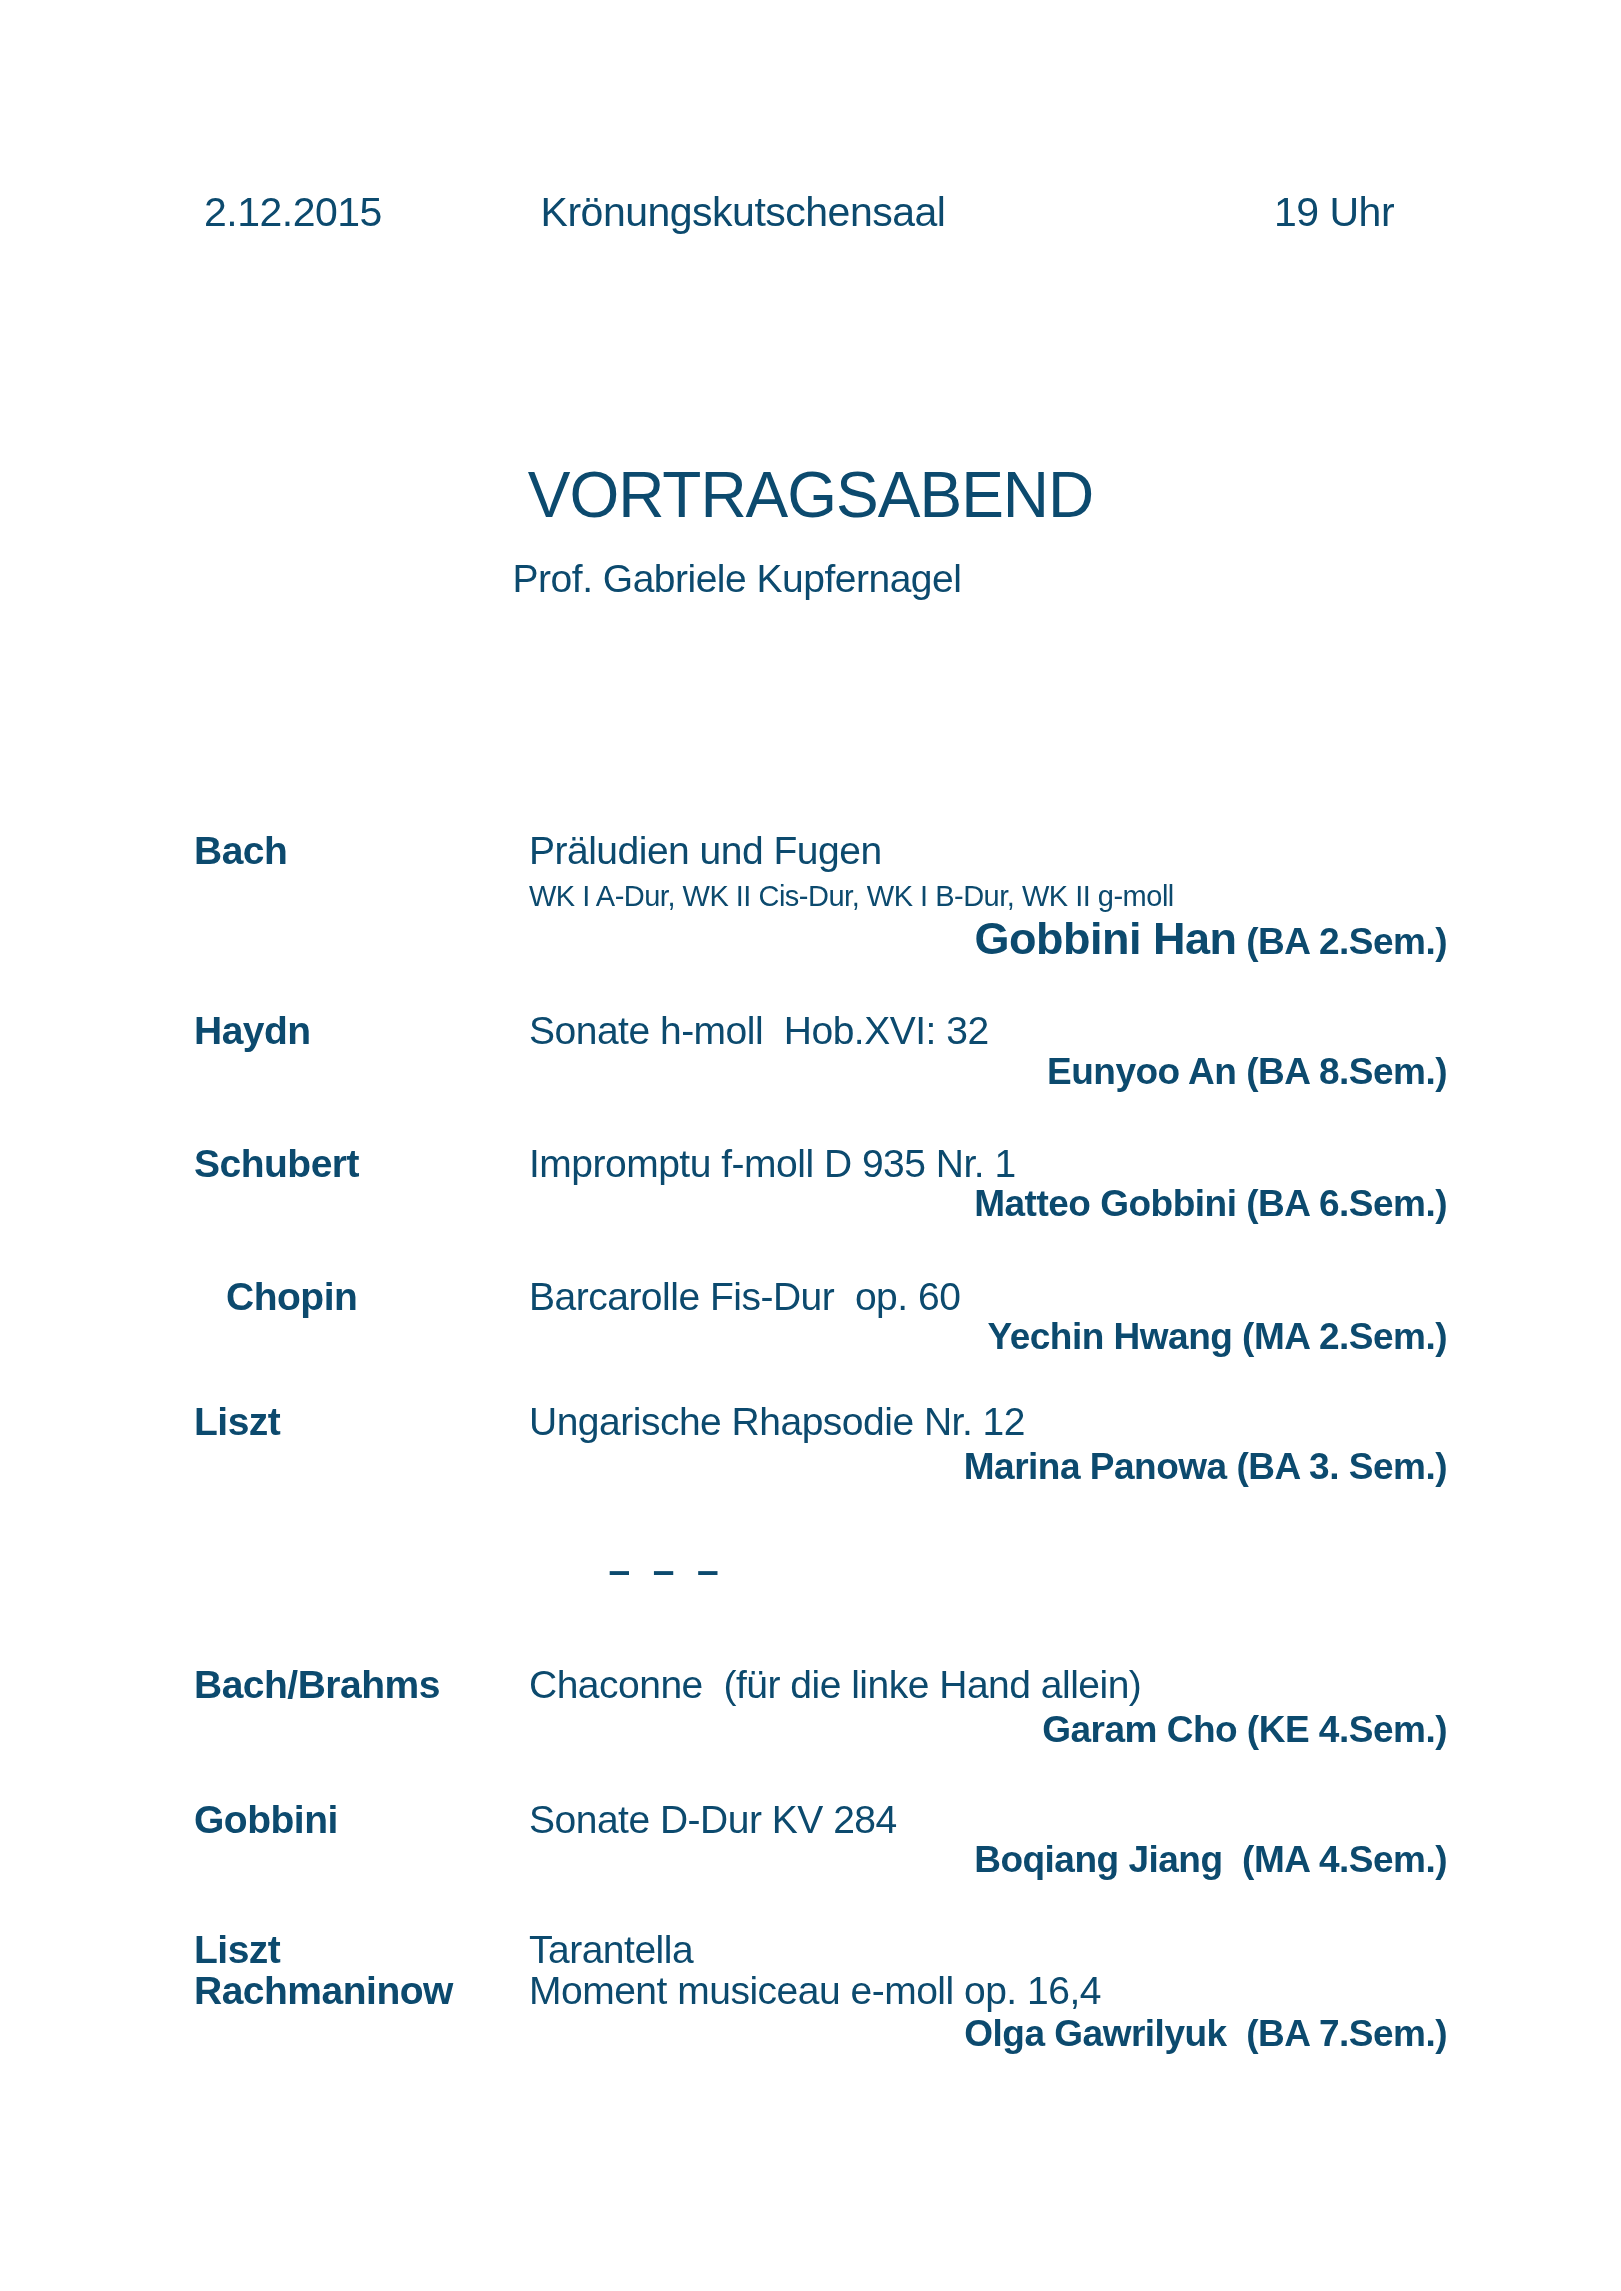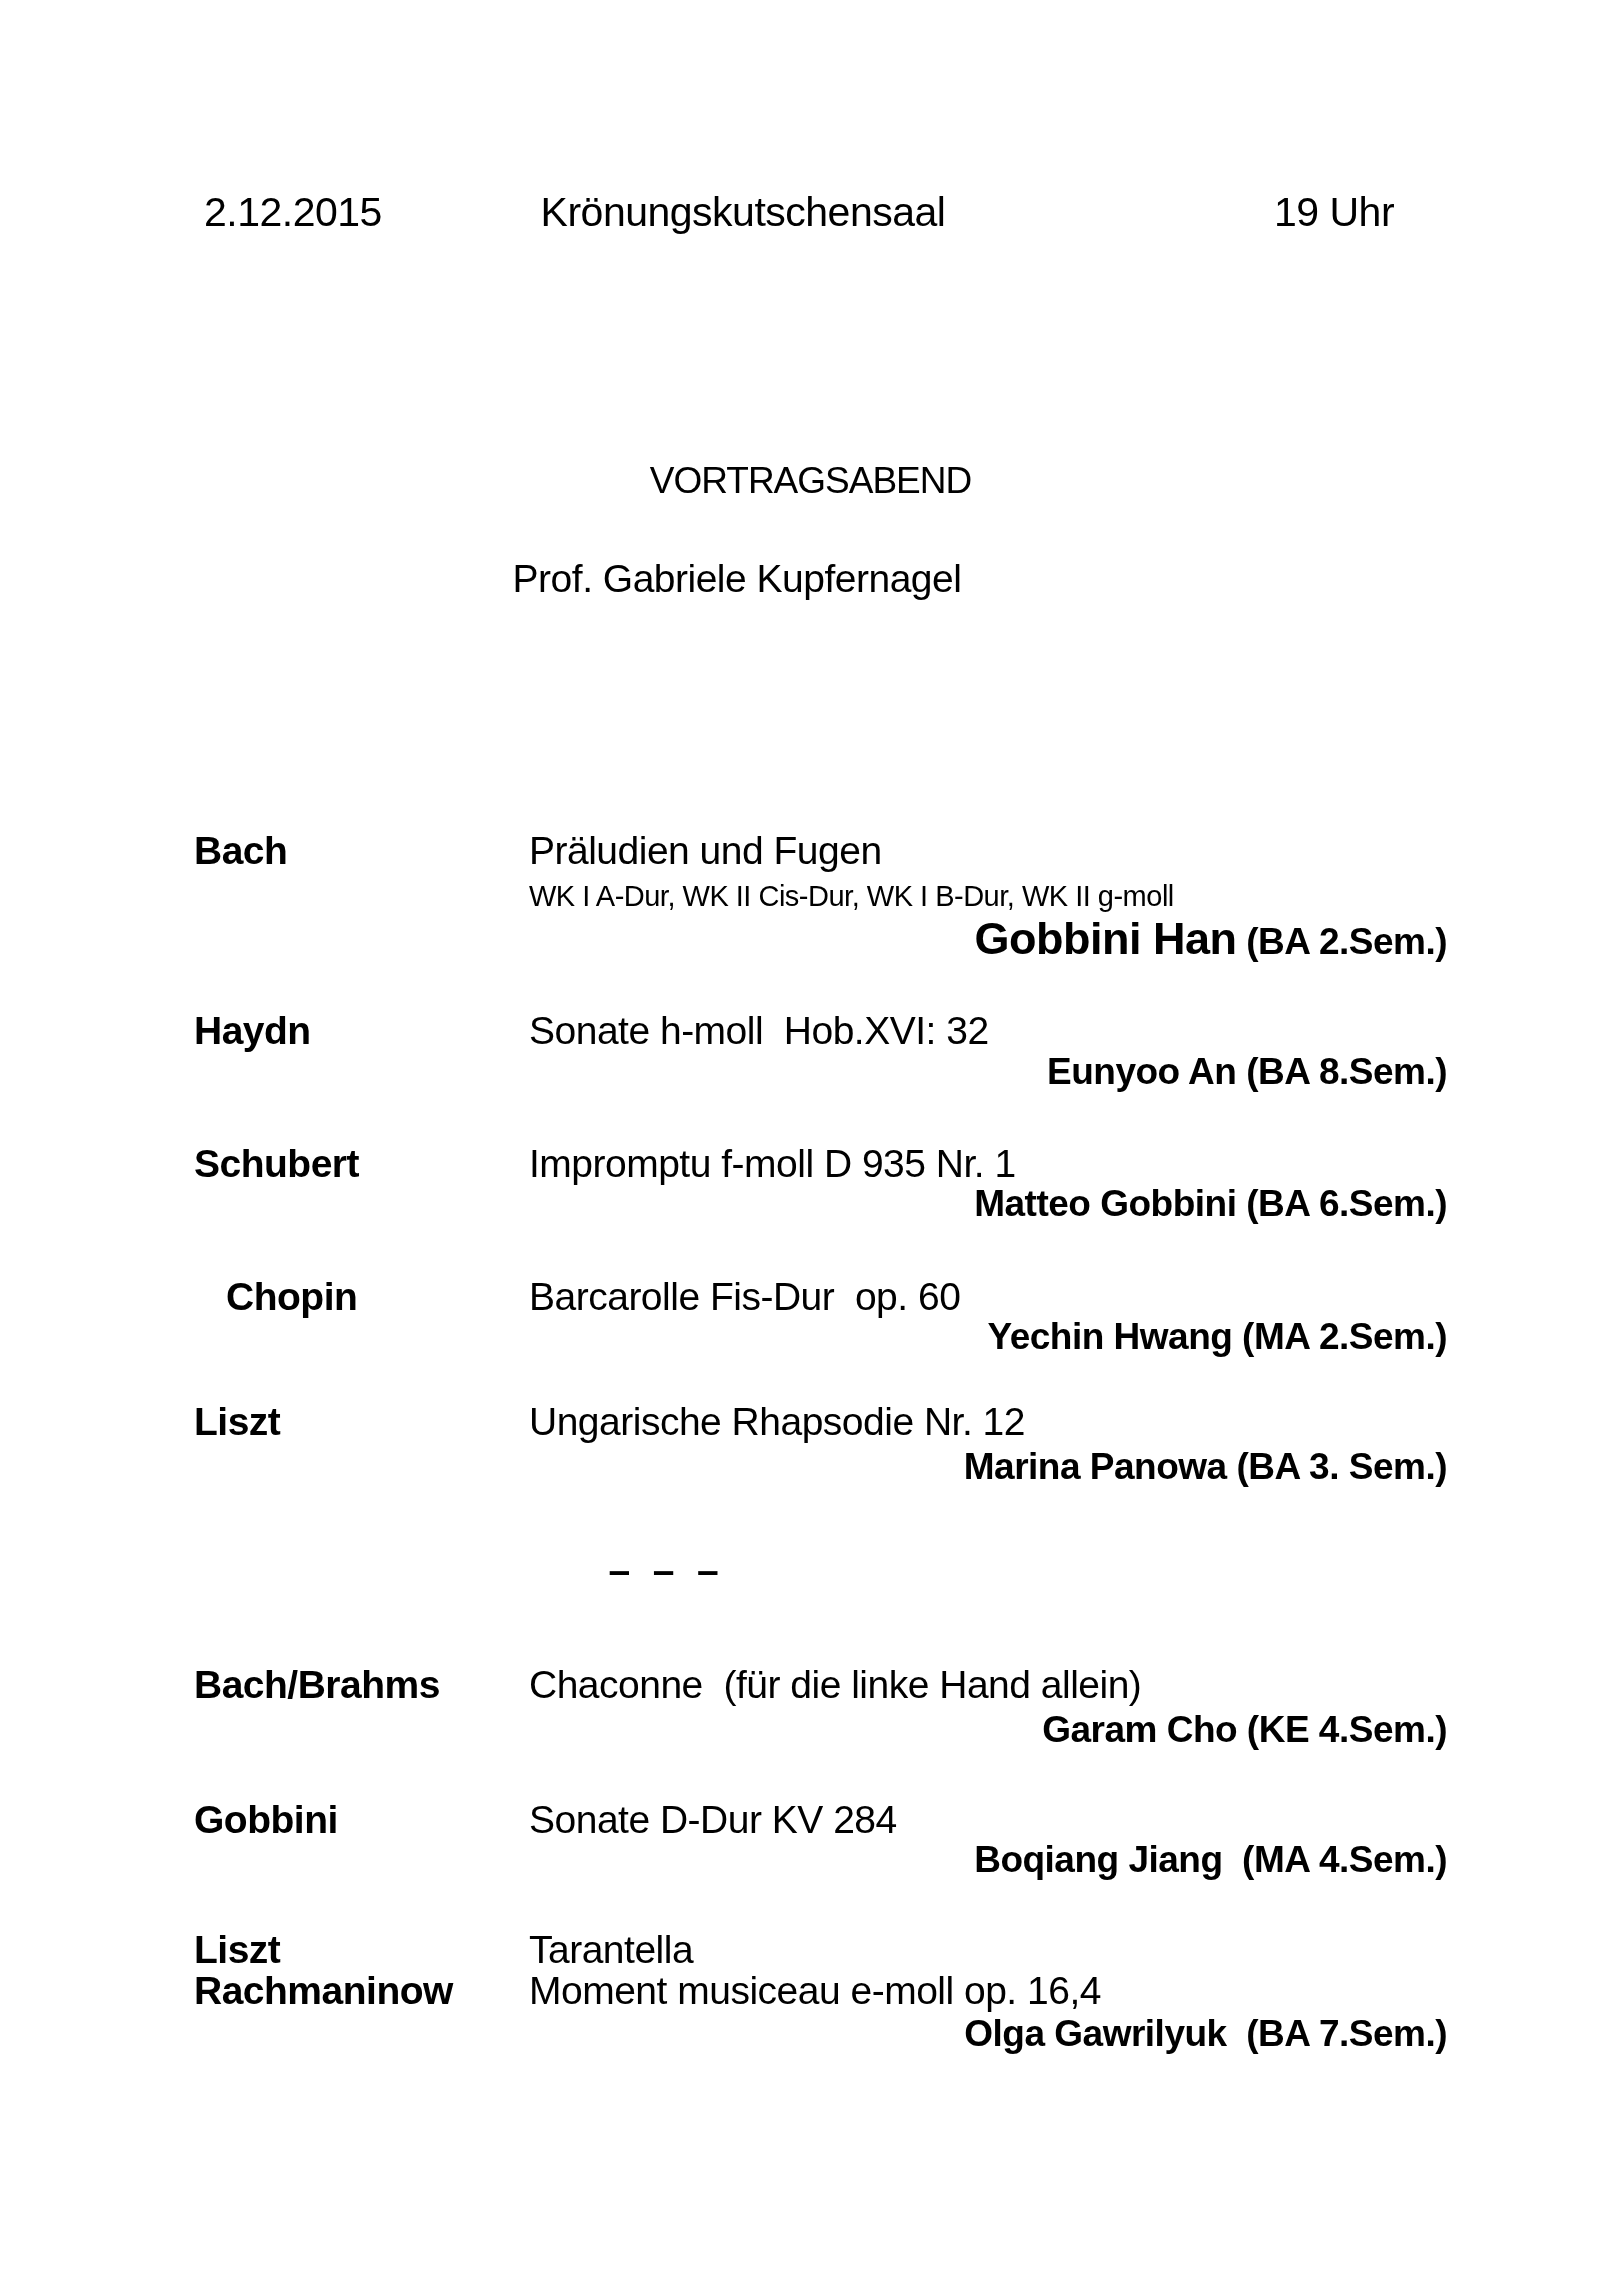--- a/index.html
+++ b/index.html
@@ -8,7 +8,7 @@
     width: 1621px;
     height: 2292px;
     background: #ffffff;
-    color: #000000;
+    color: #0c4a6e;
     font-family: "Liberation Sans", sans-serif;
     overflow: hidden;
     margin: 0 auto;

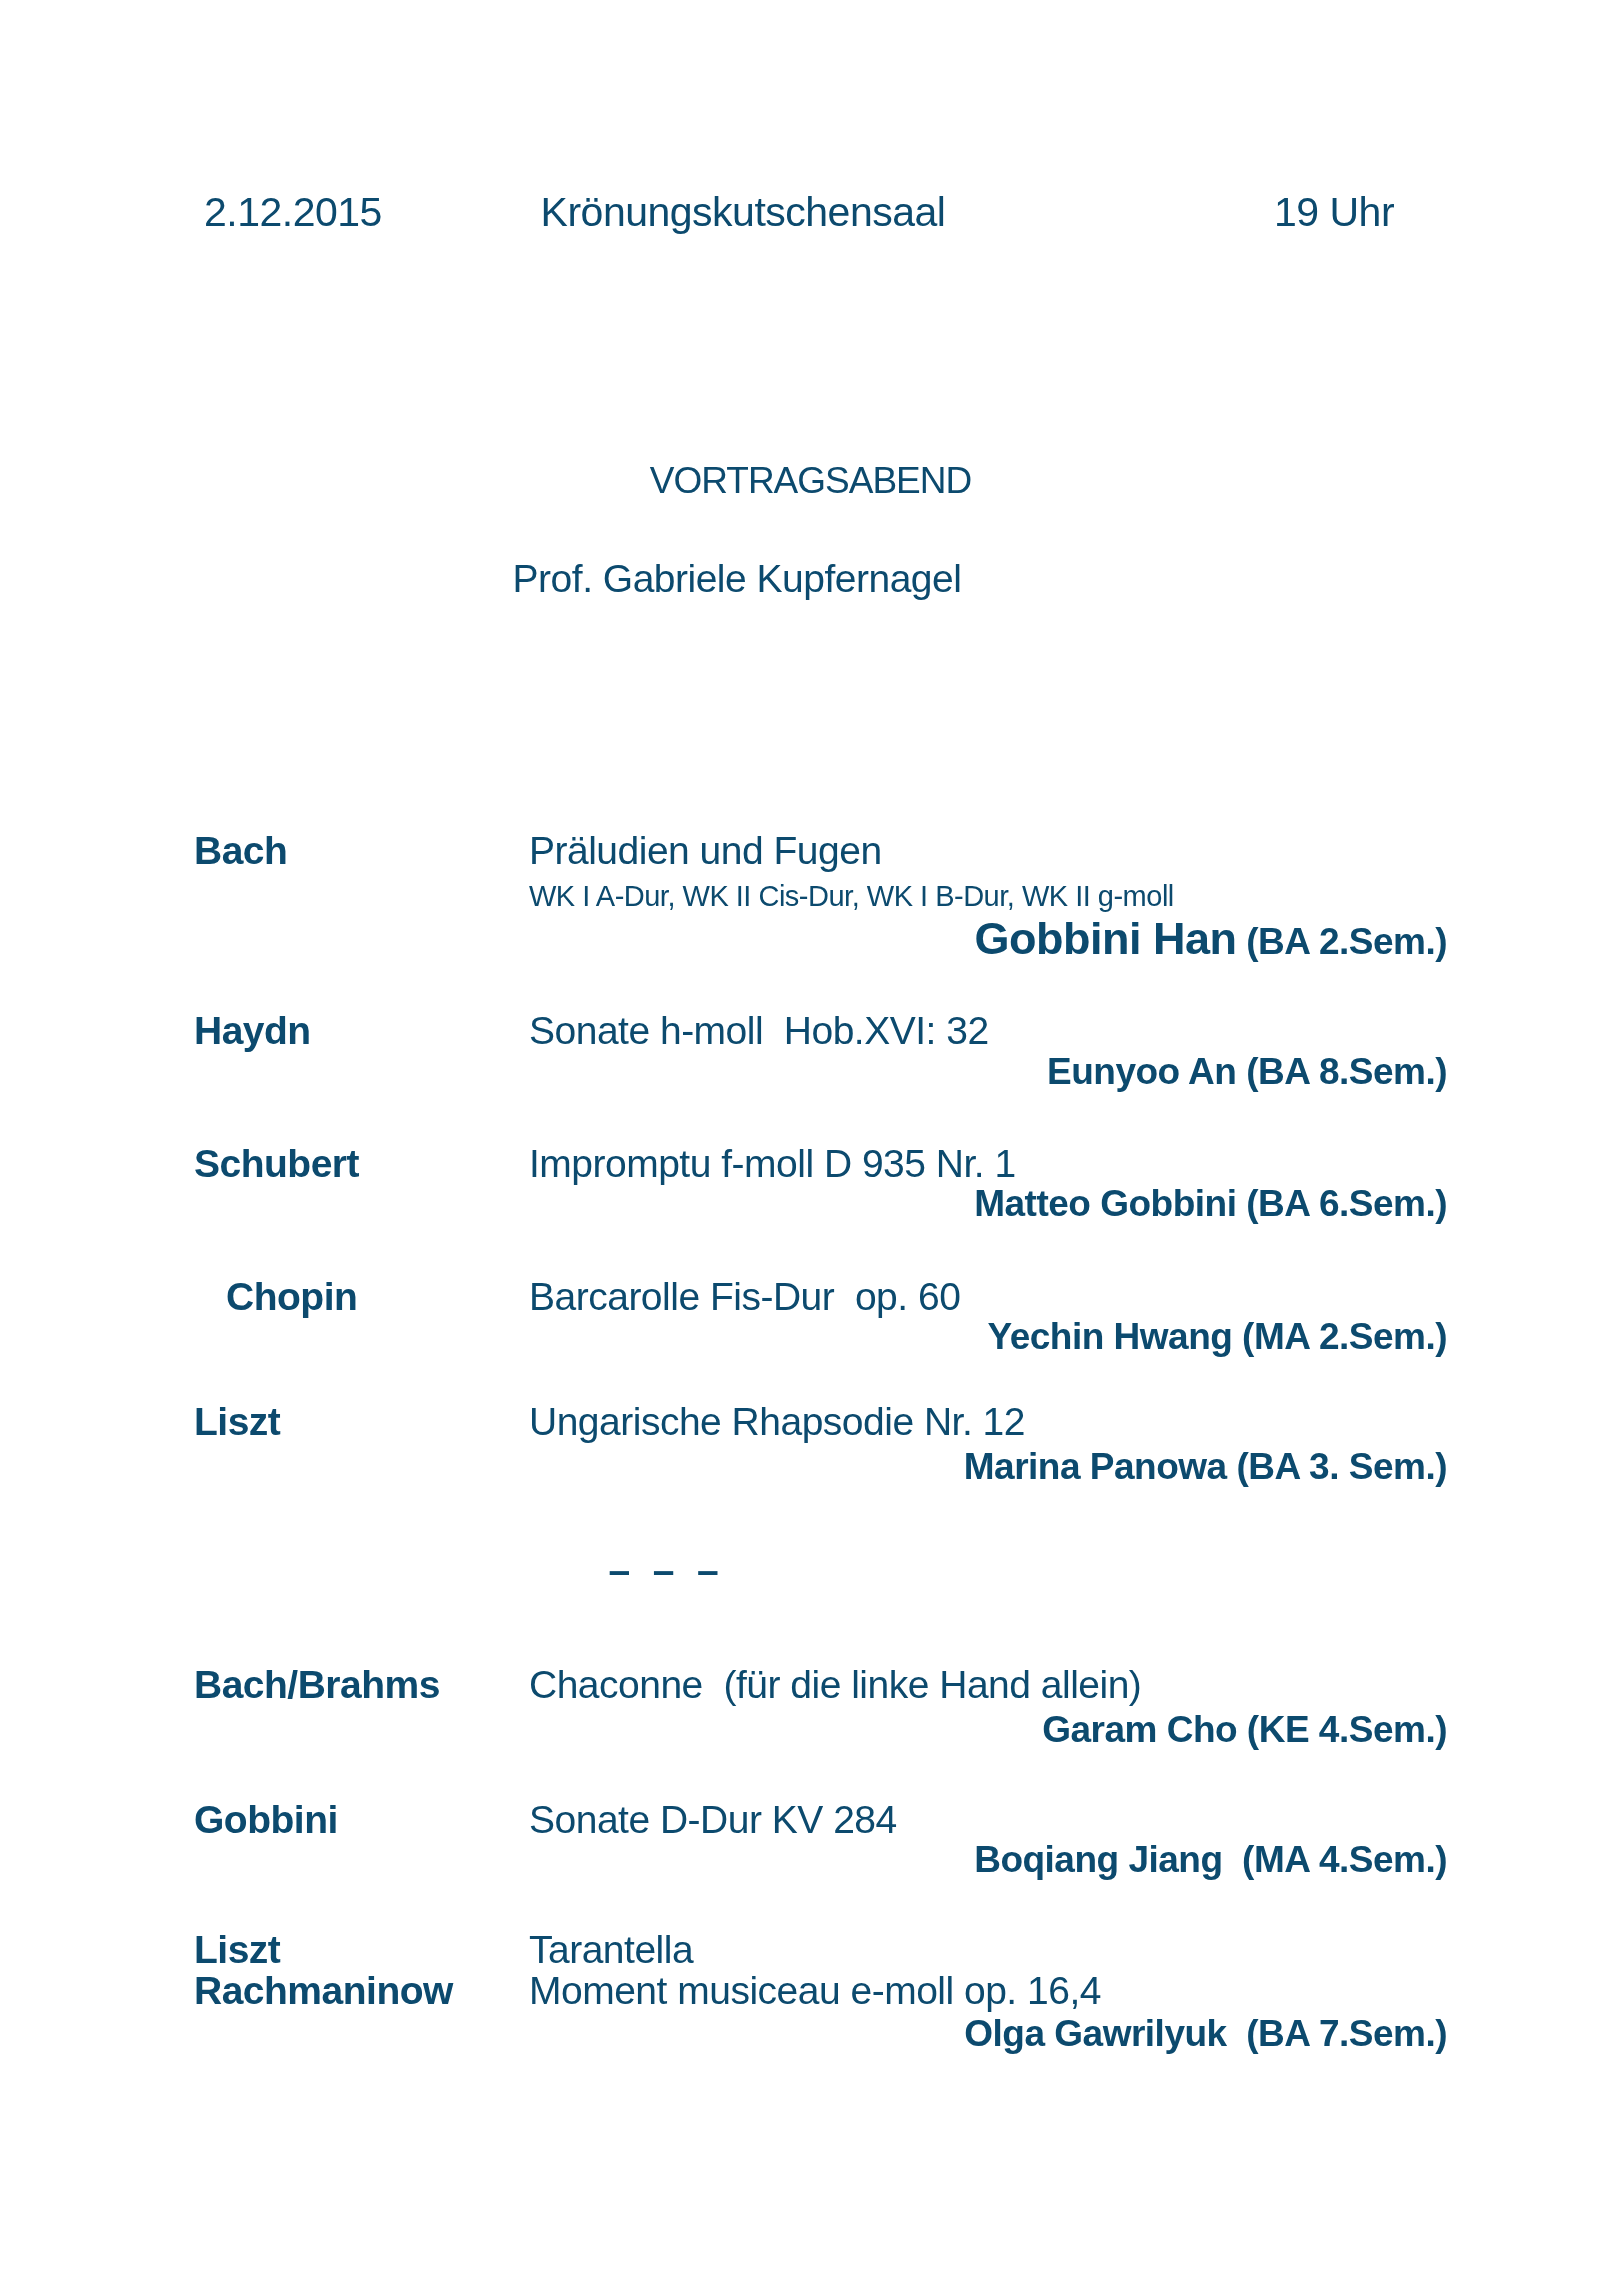--- a/index.html
+++ b/index.html
@@ -20,7 +20,7 @@
   .hdr-item { font-size: 41px; }
 
   .title {
-    font-size: 37px;
+    font-size: 64px;
     letter-spacing: -1px;
     font-weight: normal;
     margin: 0;

